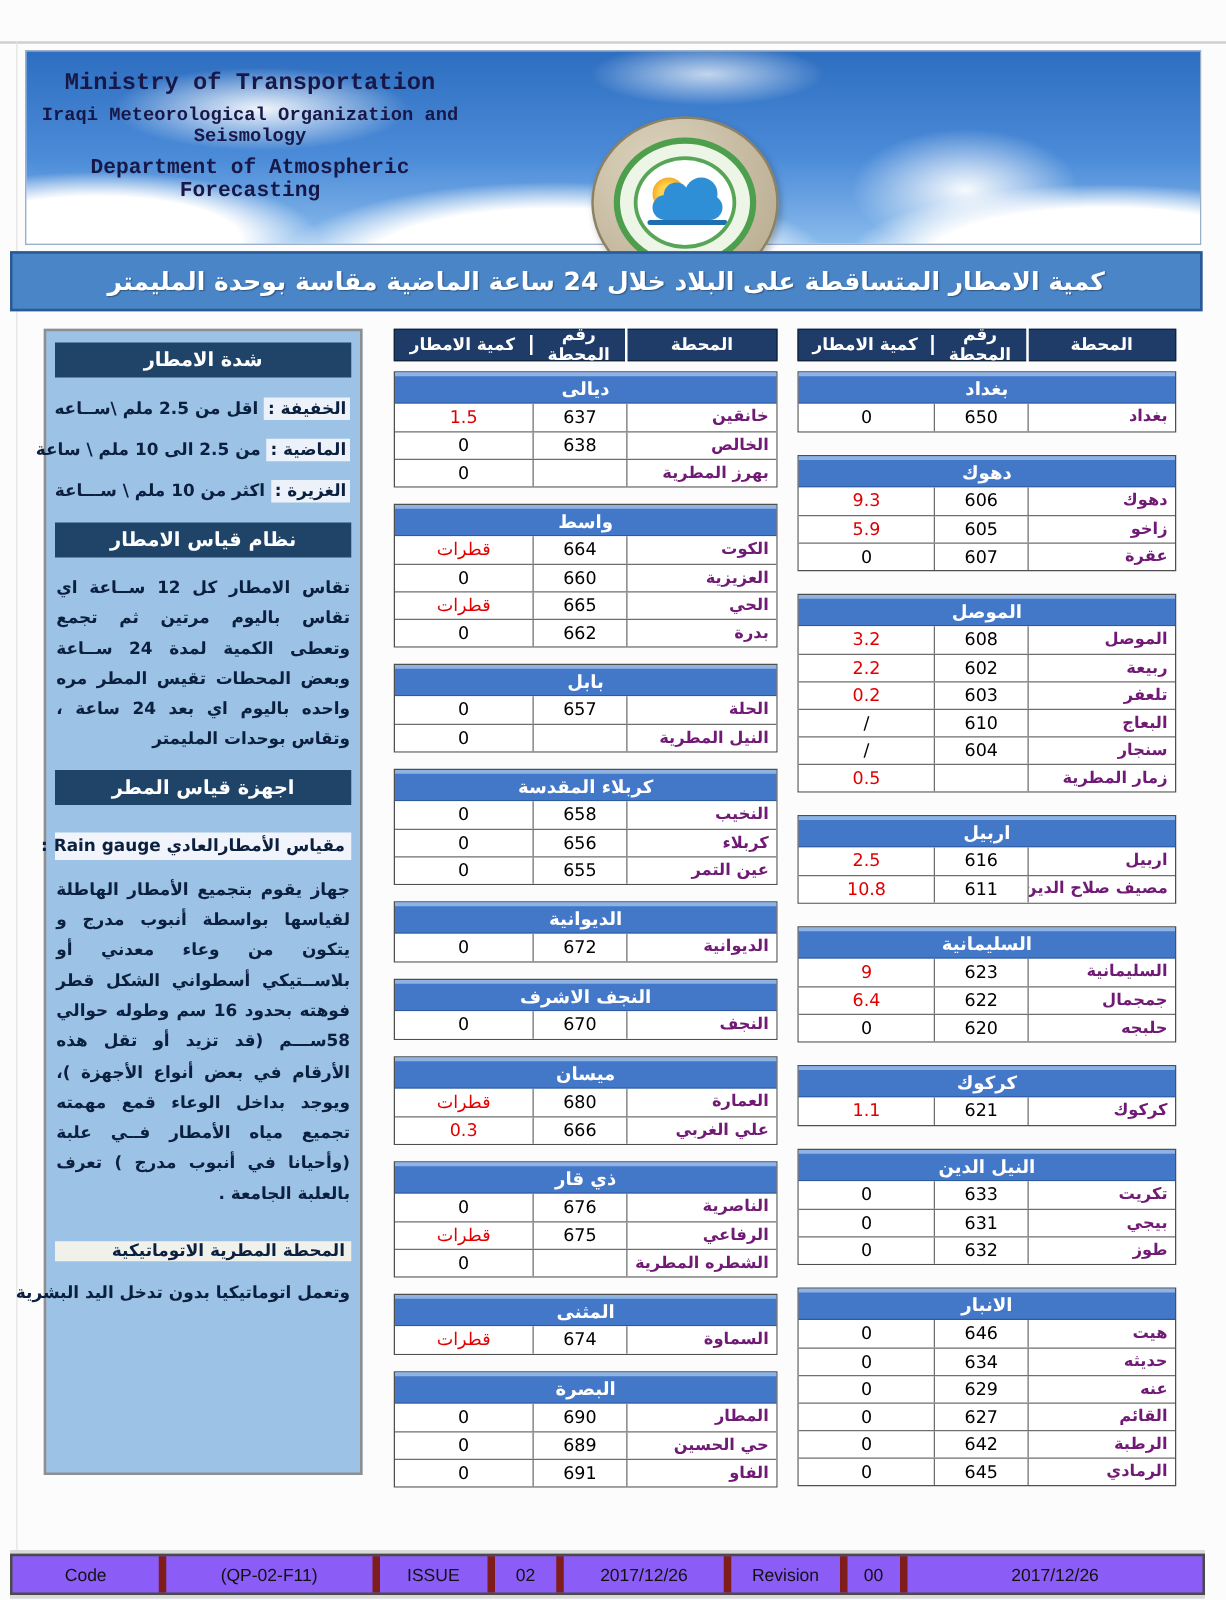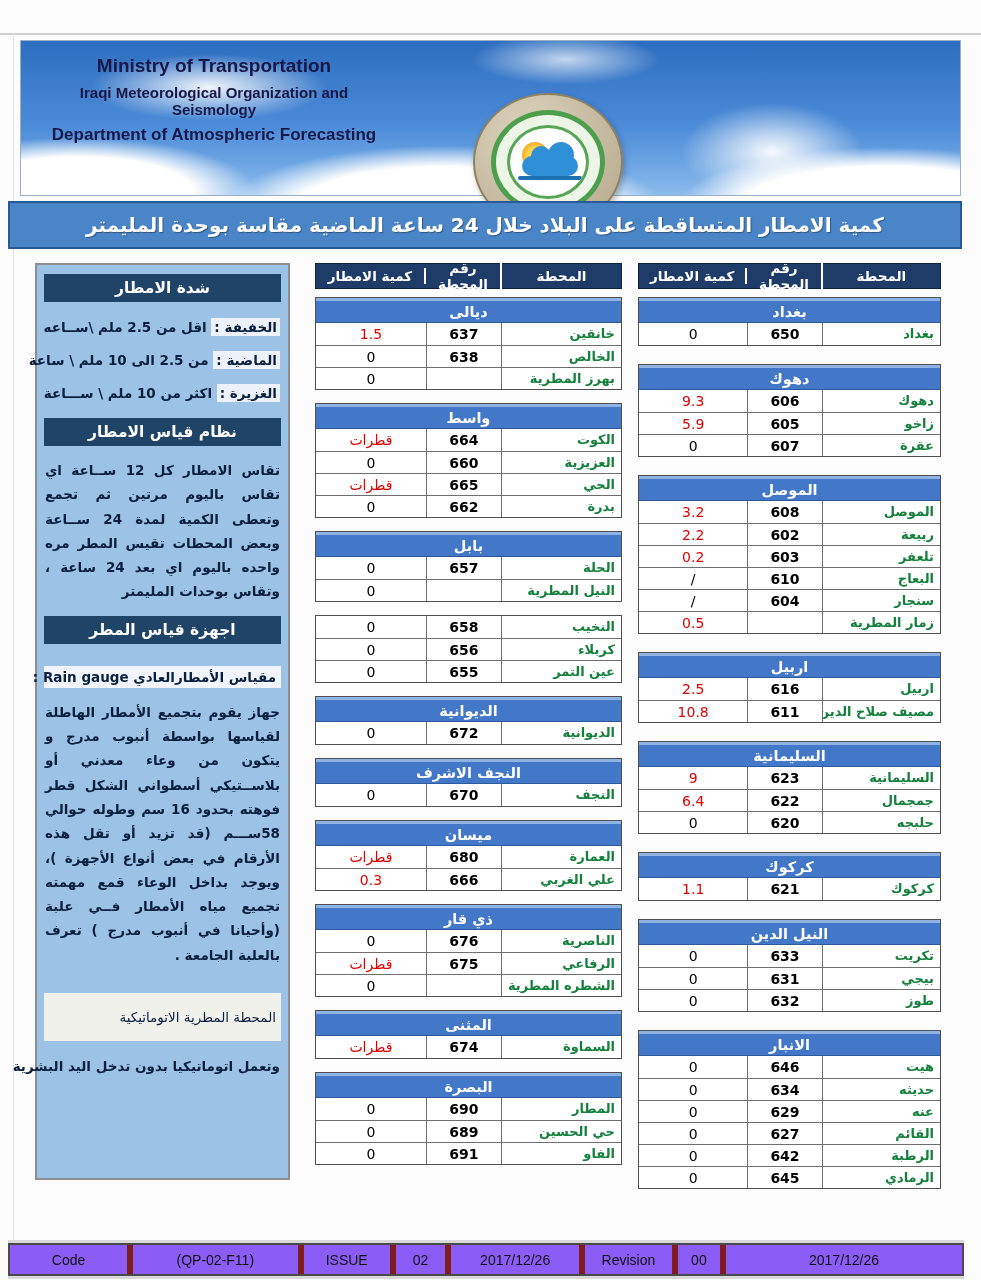--- a/index.html
+++ b/index.html
@@ -33,8 +33,8 @@
       linear-gradient(180deg,#2e6ec0 0%, #4b8bd8 55%, #8abbec 100%);
   }
   .en-block{
-    position:absolute;left:18px;top:14px;width:350px;text-align:center;
-    color:#181848;font-family:Liberation Sans, sans-serif;font-weight:bold;
+    position:absolute;left:4px;top:14px;width:350px;text-align:center;
+    color:#181848;font-family:Liberation Mono, monospace;font-weight:bold;
   }
   .en-block .l1{font-size:19px;margin-bottom:7px}
   .en-block .l2{font-size:15px;margin-bottom:7px}

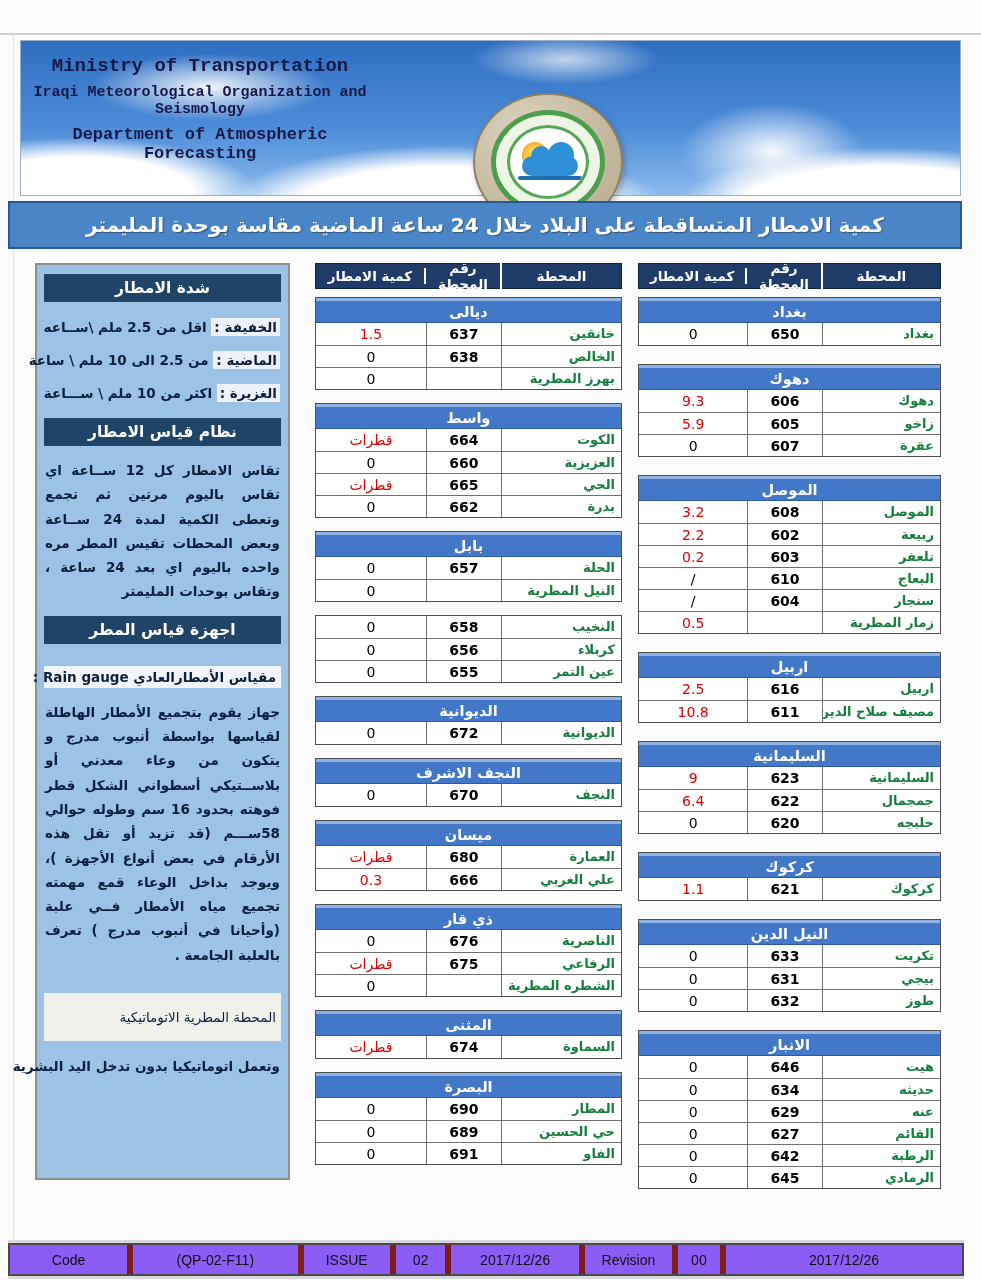--- a/index.html
+++ b/index.html
@@ -116,7 +116,7 @@
   .t-row + .t-row{border-top:1px solid #6f6f6f}
   .cell{overflow:hidden}
   .cell-station{width:39%;text-align:right;padding-right:6px;font-size:13px;font-weight:bold;white-space:nowrap;color:#15803d}
-  .cell-number{width:25%;text-align:center;font-weight:bold;font-size:14px;color:#000;
+  .cell-number{width:25%;text-align:center;font-weight:normal;font-size:14px;color:#000;
     border-inline-start:1px solid #6f6f6f;border-inline-end:1px solid #6f6f6f}
   .cell-amount{width:36%;text-align:center;font-weight:normal;font-size:14px;color:#000}
   .red{color:var(--value-red)}

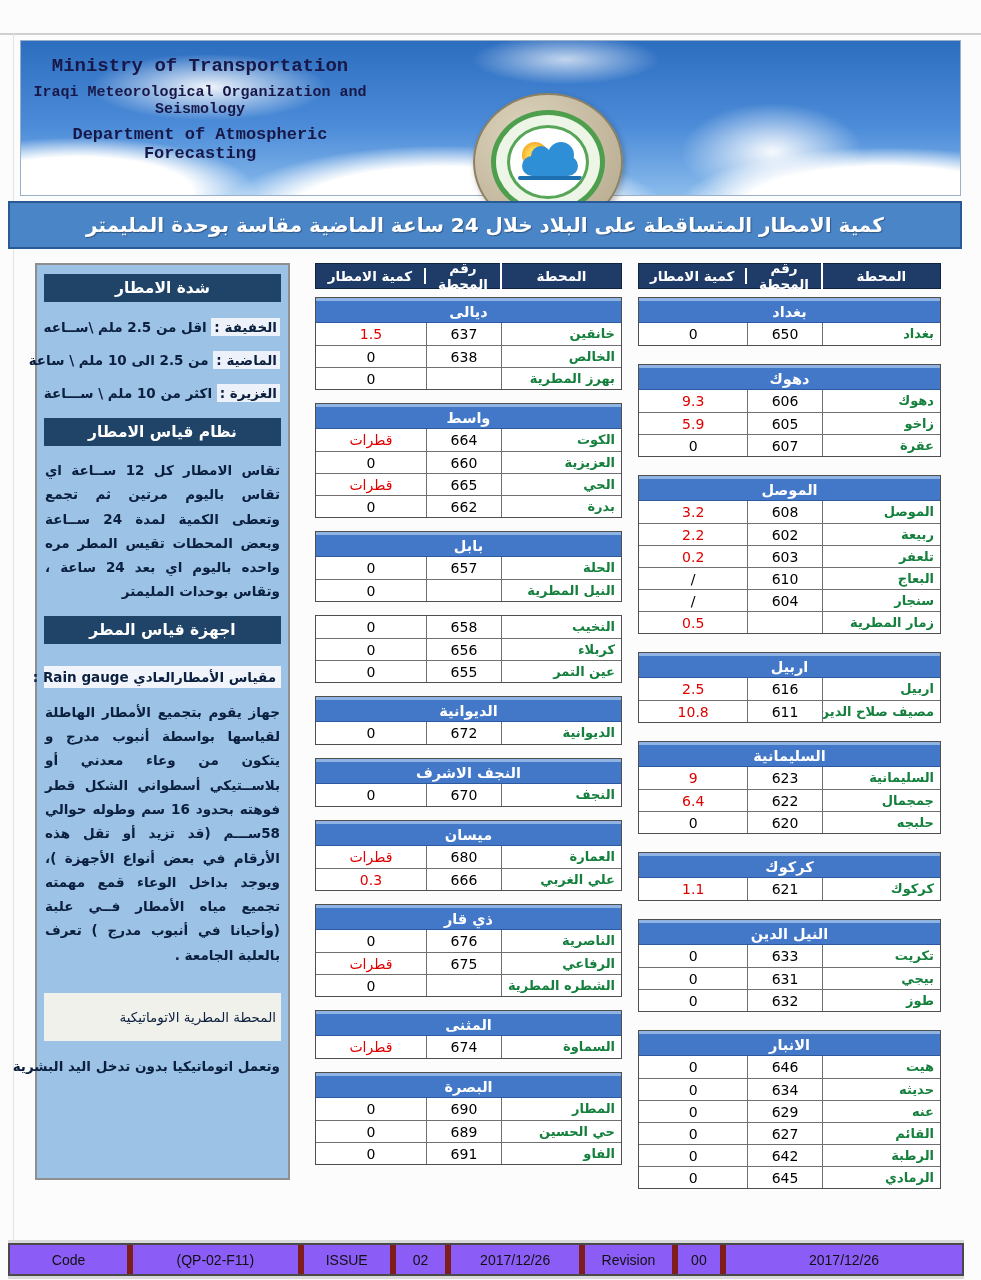--- a/index.html
+++ b/index.html
@@ -115,7 +115,7 @@
   .t-row{display:flex;height:22px;line-height:22px;background:#fff}
   .t-row + .t-row{border-top:1px solid #6f6f6f}
   .cell{overflow:hidden}
-  .cell-station{width:39%;text-align:right;padding-right:6px;font-size:13px;font-weight:bold;white-space:nowrap;color:#15803d}
+  .cell-station{width:39%;text-align:right;padding-right:6px;font-size:13px;font-weight:bold;white-space:nowrap;color:#701a75}
   .cell-number{width:25%;text-align:center;font-weight:normal;font-size:14px;color:#000;
     border-inline-start:1px solid #6f6f6f;border-inline-end:1px solid #6f6f6f}
   .cell-amount{width:36%;text-align:center;font-weight:normal;font-size:14px;color:#000}

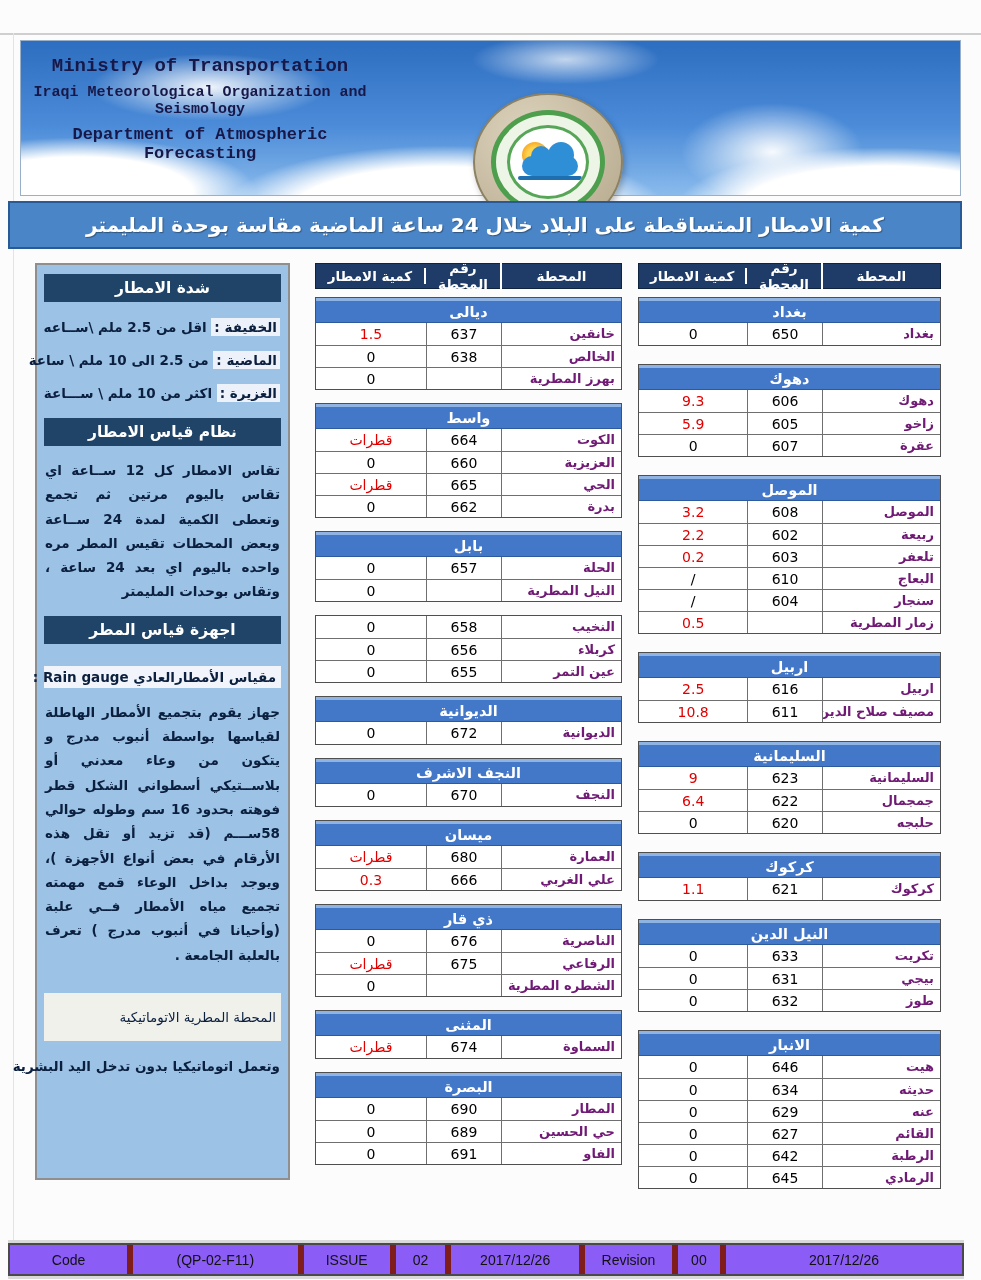--- a/index.html
+++ b/index.html
@@ -247,6 +247,7 @@
           </div>
         </div>
         <div class="group-table">
+          <div class="group-header">كربلاء المقدسة</div>
           <div class="t-row">
             <div class="cell cell-station">النخيب</div>
             <div class="cell cell-number">658</div>

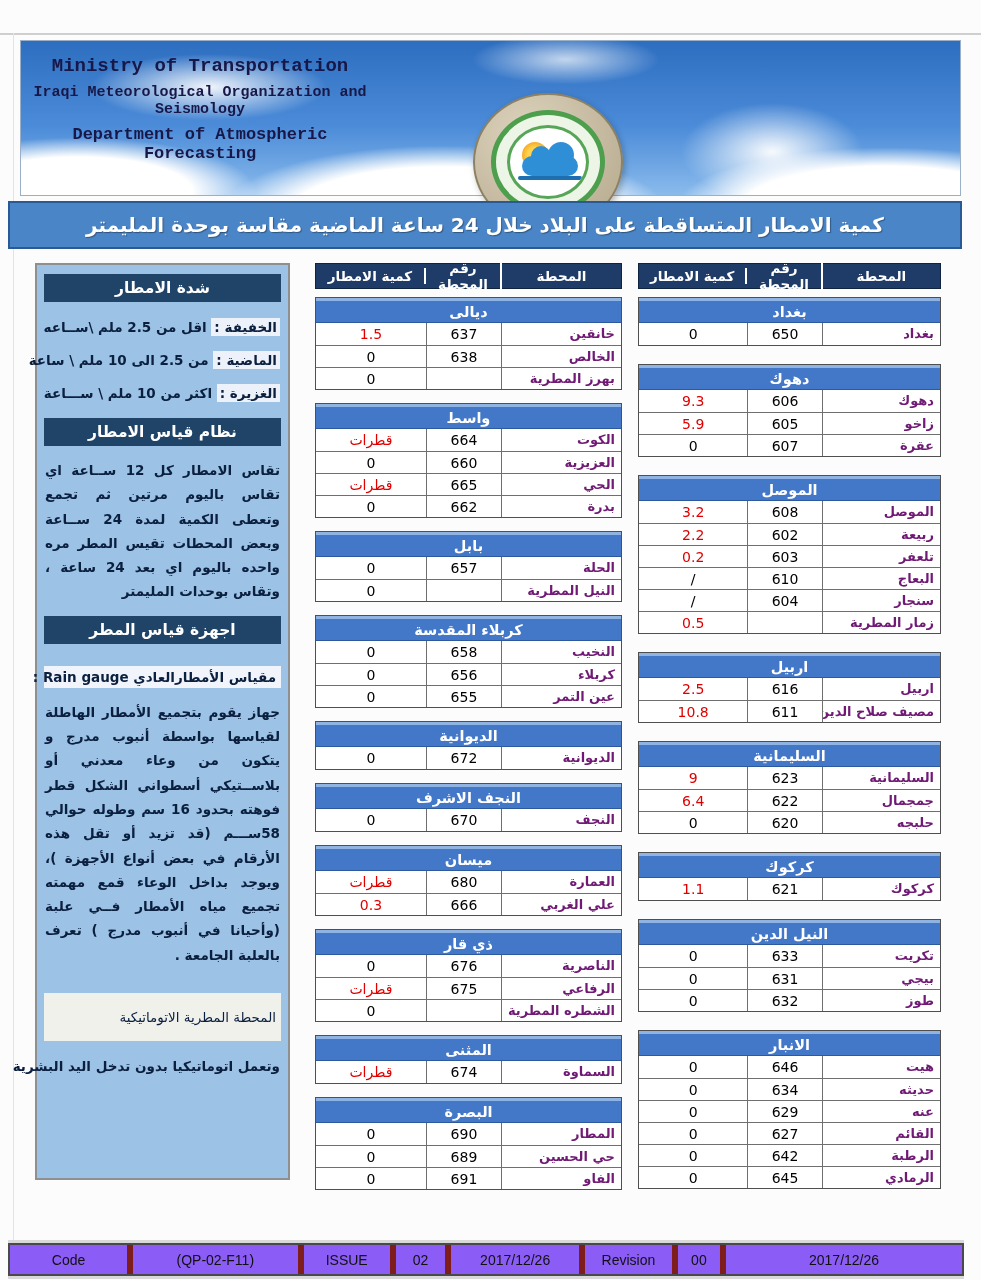--- a/index.html
+++ b/index.html
@@ -90,7 +90,7 @@
   .hl{background:#edf2fa;padding:1px 3px}
   .side-par{font-weight:bold;font-size:13.5px;text-align:justify;line-height:1.8;margin:12px 1px}
   .gauge-line{background:#f1f5fb;font-weight:bold;font-size:13.5px;padding:3px 5px;margin:22px 0 4px;white-space:nowrap}
-  .auto-bar{background:#f1f1ec;font-weight:normal;font-size:13.5px;padding:16px 5px;margin:26px 0 14px}
+  .auto-bar{background:#f1f1ec;font-weight:bold;font-size:13.5px;padding:0 5px;margin:26px 0 14px}
 
   
   .col{position:absolute;top:263px}

